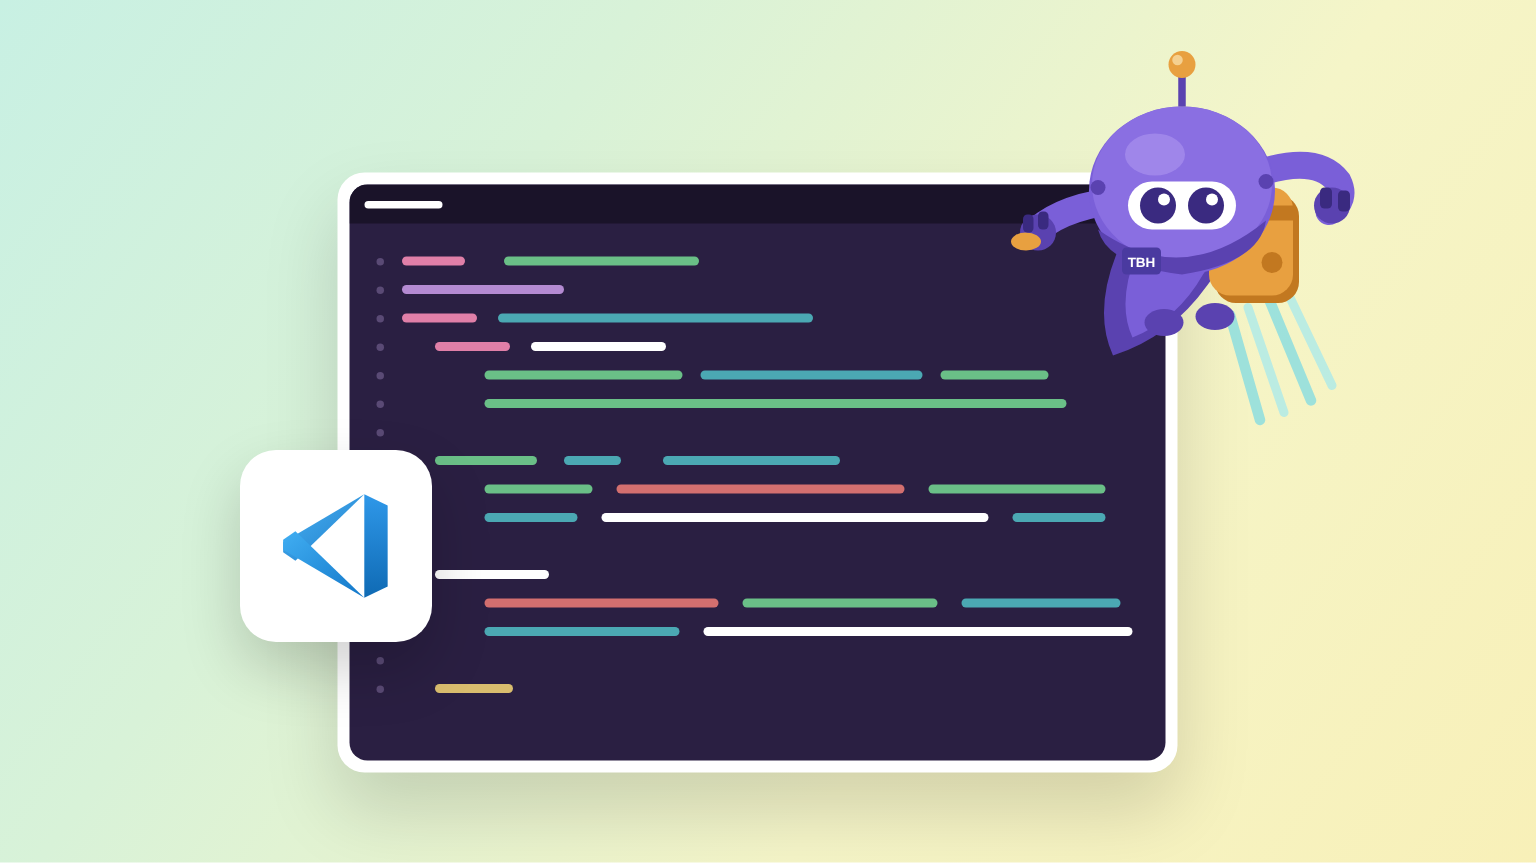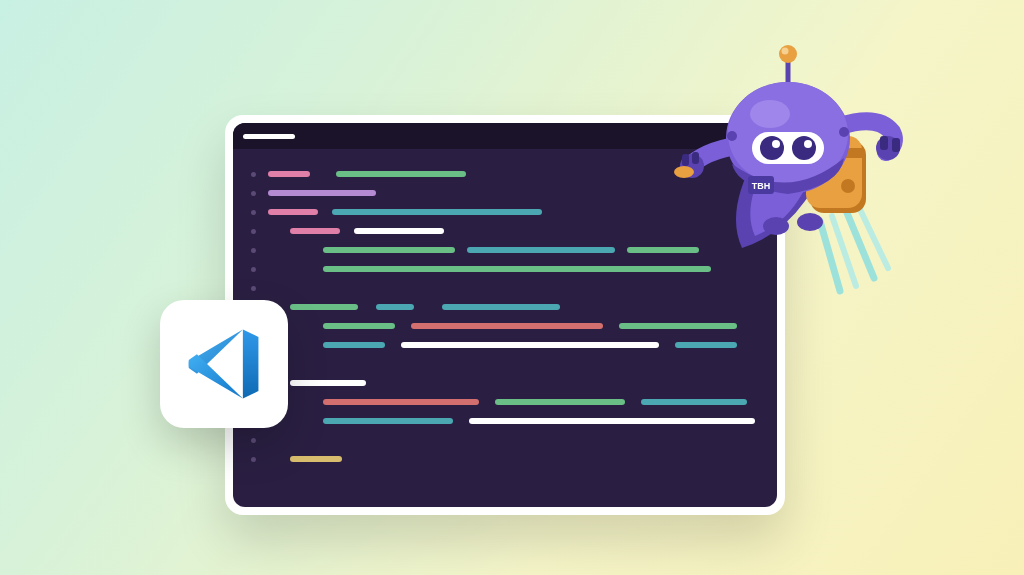--- a/index.html
+++ b/index.html
@@ -87,7 +87,7 @@
   .robot {
     position: absolute;
     left: 670px;
-    top: 36px;
+    top: 25px;
     width: 240px;
     height: 260px;
     pointer-events: none;

